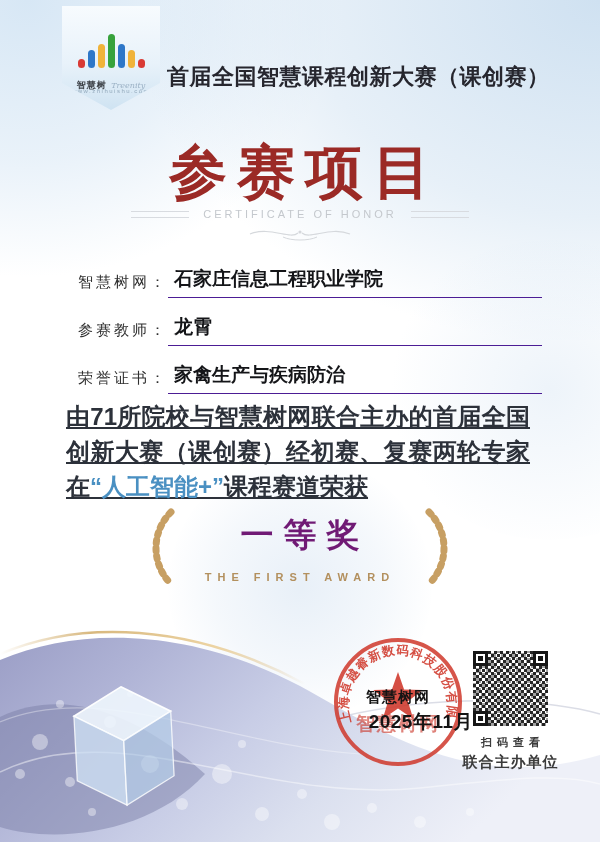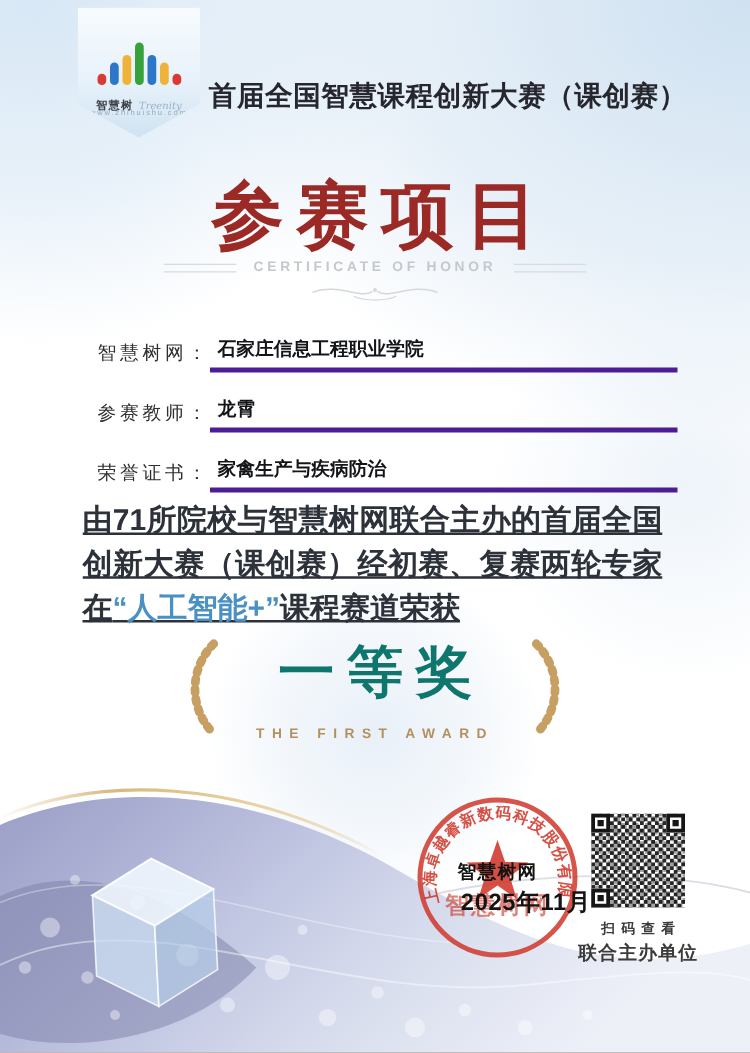--- a/index.html
+++ b/index.html
@@ -36,7 +36,7 @@
     font-size:58px;font-weight:800;color:#9b2a26;letter-spacing:10px;padding-left:10px;}
   .subtitle-row{position:absolute;left:0;right:0;top:208px;display:flex;align-items:center;justify-content:center;gap:14px;}
   .sub-line{width:58px;height:5px;border-top:1px solid #d8dbe0;border-bottom:1px solid #d8dbe0;}
-  .cert-subtitle{font-size:11px;letter-spacing:3px;color:#c4c8cd;font-weight:700;white-space:nowrap;}
+  .cert-subtitle{font-size:11px;letter-spacing:3px;color:#c4c8cd;font-weight:400;white-space:nowrap;}
   .flourish{position:absolute;left:0;right:0;top:224px;display:flex;justify-content:center;}
   
   .fields{position:absolute;left:78px;top:250px;width:464px;}

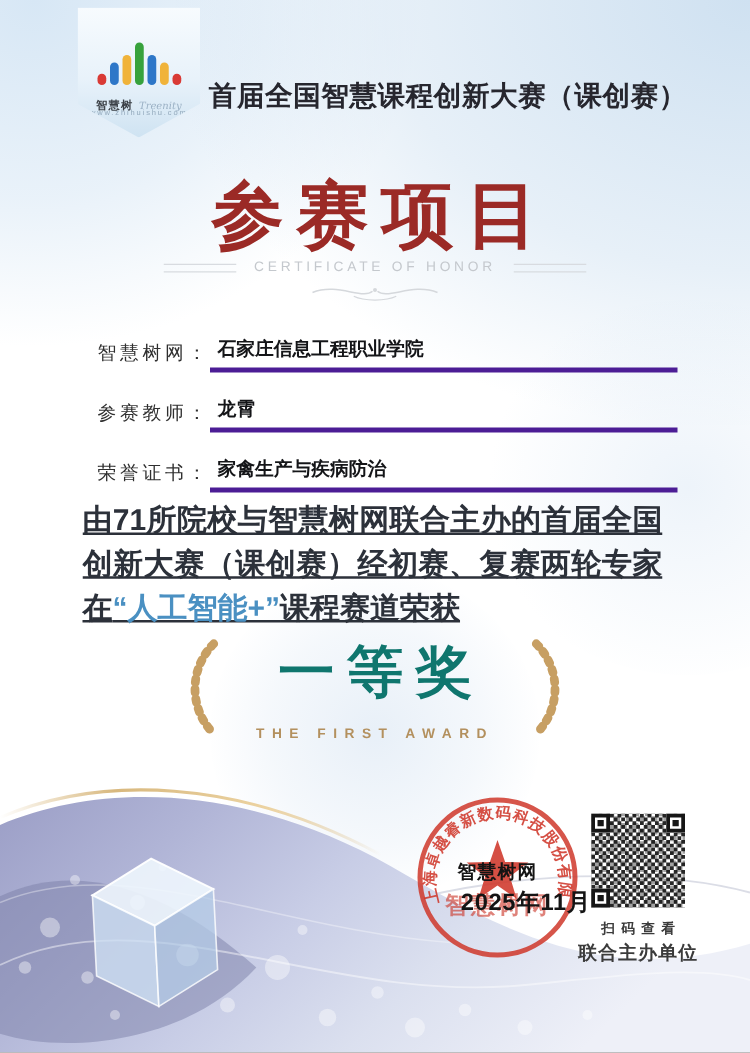--- a/index.html
+++ b/index.html
@@ -42,7 +42,7 @@
   .fields{position:absolute;left:78px;top:250px;width:464px;}
   .field-row{display:flex;align-items:flex-end;height:48px;}
   .field-label{flex:none;font-size:15px;letter-spacing:3px;color:#2f2f2f;font-weight:500;padding-bottom:6px;white-space:nowrap;}
-  .field-value{flex:1;border-bottom:4px solid #4c1d95;padding:0 0 5px 6px;font-size:15px;font-weight:700;color:#141518;white-space:nowrap;}
+  .field-value{flex:1;border-bottom:1px solid #4c1d95;padding:0 0 5px 6px;font-size:19px;font-weight:700;color:#141518;white-space:nowrap;}
   
   .body-par{position:absolute;left:66px;top:399px;width:464px;color:#2c313a;font-weight:600;font-size:24px;text-decoration:underline;}
   .body-line{height:35px;line-height:35px;white-space:nowrap;}

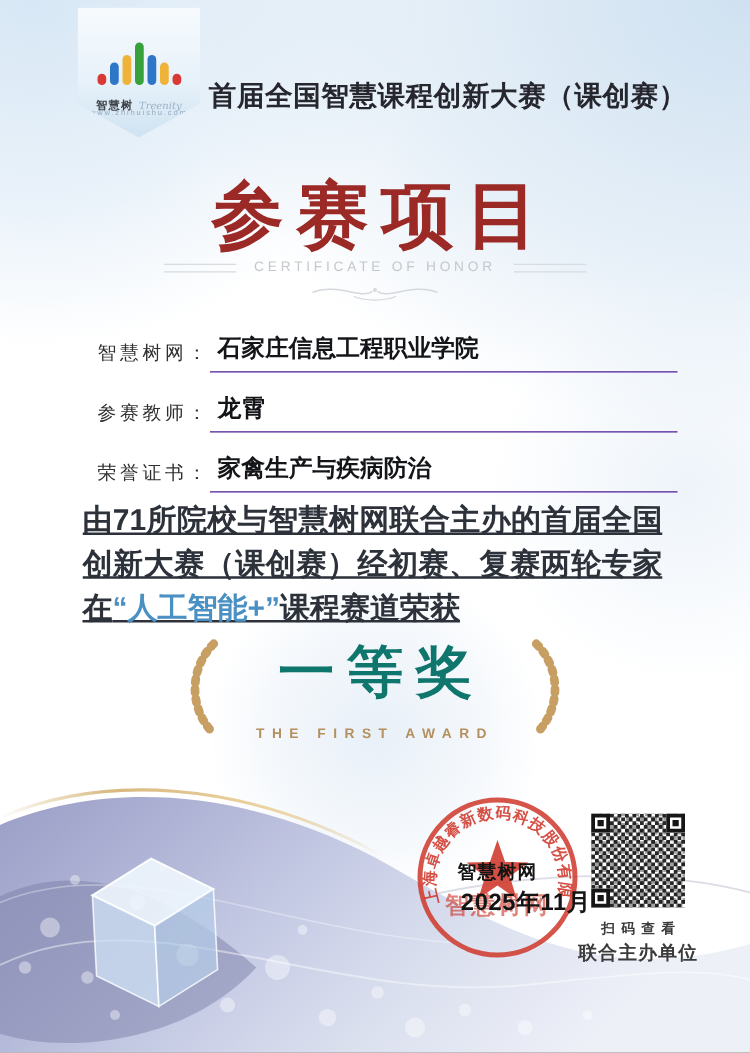--- a/index.html
+++ b/index.html
@@ -51,7 +51,7 @@
   
   .award{position:absolute;left:0;right:0;top:508px;display:flex;align-items:center;justify-content:center;gap:26px;}
   .award-center{text-align:center;}
-  .award-title{font-size:45px;font-weight:800;color:#0f766e;letter-spacing:10px;padding-left:10px;white-space:nowrap;}
+  .award-title{font-size:33px;font-weight:800;color:#701a75;letter-spacing:10px;padding-left:10px;white-space:nowrap;}
   .award-subtitle{margin-top:13px;font-size:11px;font-weight:600;letter-spacing:6px;color:#b3905e;white-space:nowrap;}
   
   .seal-svg{position:absolute;left:330px;top:634px;width:136px;height:136px;z-index:3;}

